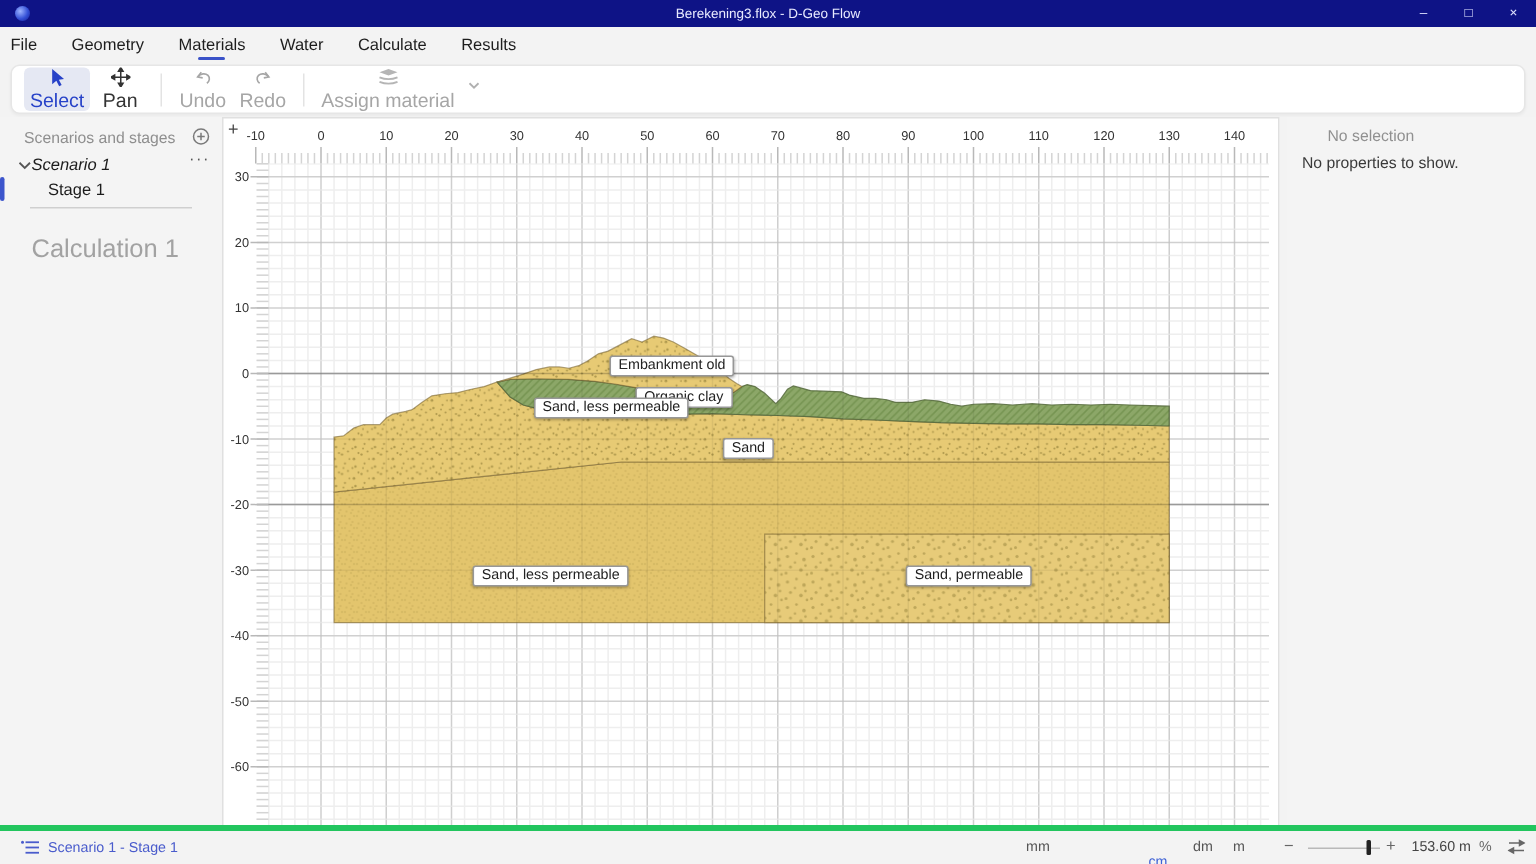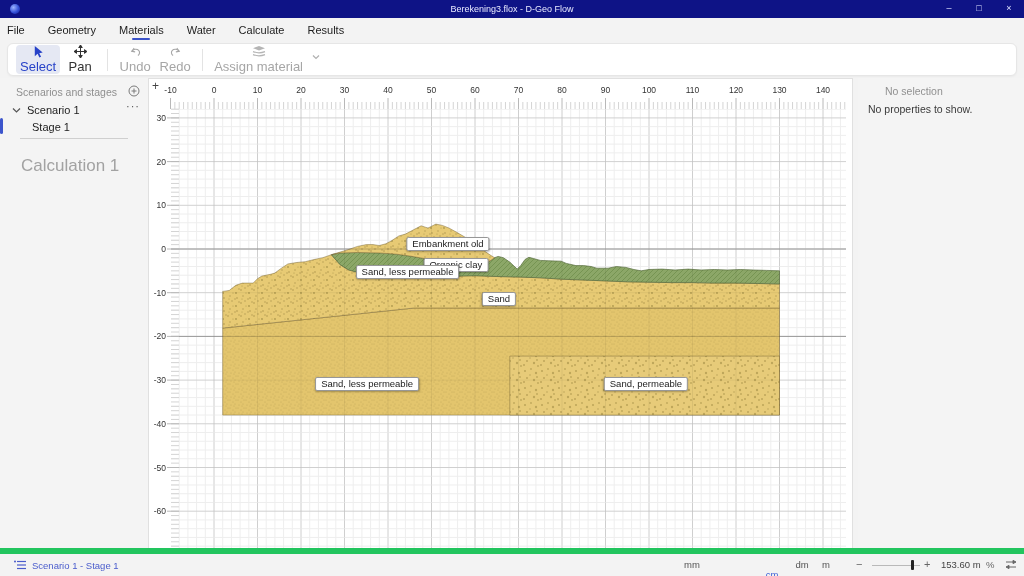--- a/index.html
+++ b/index.html
@@ -38,7 +38,7 @@
   .sb-header{position:absolute;left:16px;top:8px;font-size:10.5px;color:#8f8f8f;}
   .sb-add{position:absolute;right:8px;top:7px;}
   .sb-scenario{position:absolute;left:12px;top:26px;display:flex;align-items:center;font-size:11px;color:#1c1c1c;}
-  .sb-scenario .lbl{margin-left:6px;}
+  .sb-scenario .lbl{font-style:italic;}
   .sb-more{position:absolute;right:8px;top:22px;font-size:11px;color:#555;letter-spacing:1px;}
   .sb-stage{position:absolute;left:32px;top:41px;font-size:11px;color:#1c1c1c;height:16px;line-height:16px;}
   .sb-activebar{position:absolute;left:0;top:40px;width:3px;height:16px;background:#3c55cc;border-radius:2px;}

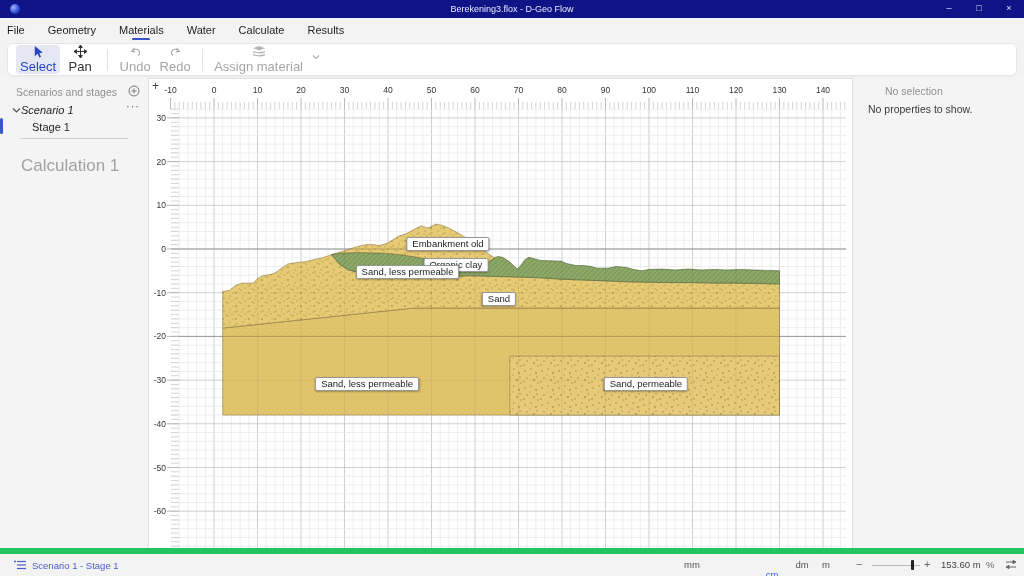--- a/index.html
+++ b/index.html
@@ -56,7 +56,7 @@
       border-radius:2px;padding:0px 5px 1px 5px;font-size:9.5px;color:#222;white-space:nowrap;
       box-shadow:0 1px 2px rgba(0,0,0,.28);}
   
-  .statusbar{position:absolute;left:0;right:0;bottom:0;height:22px;background:#f3f3f3;border-top:6px solid #22c55e;}
+  .statusbar{position:absolute;left:0;right:0;bottom:0;height:22px;background:#f3f3f3;border-top:4px solid #22c55e;}
   .st-left{position:absolute;left:14px;top:0;height:22px;display:flex;align-items:center;gap:6px;
       color:#4a5ccc;font-size:9.5px;}
   .unit{position:absolute;top:0;height:22px;line-height:22px;font-size:9.5px;color:#555;text-align:center;width:20px;}

